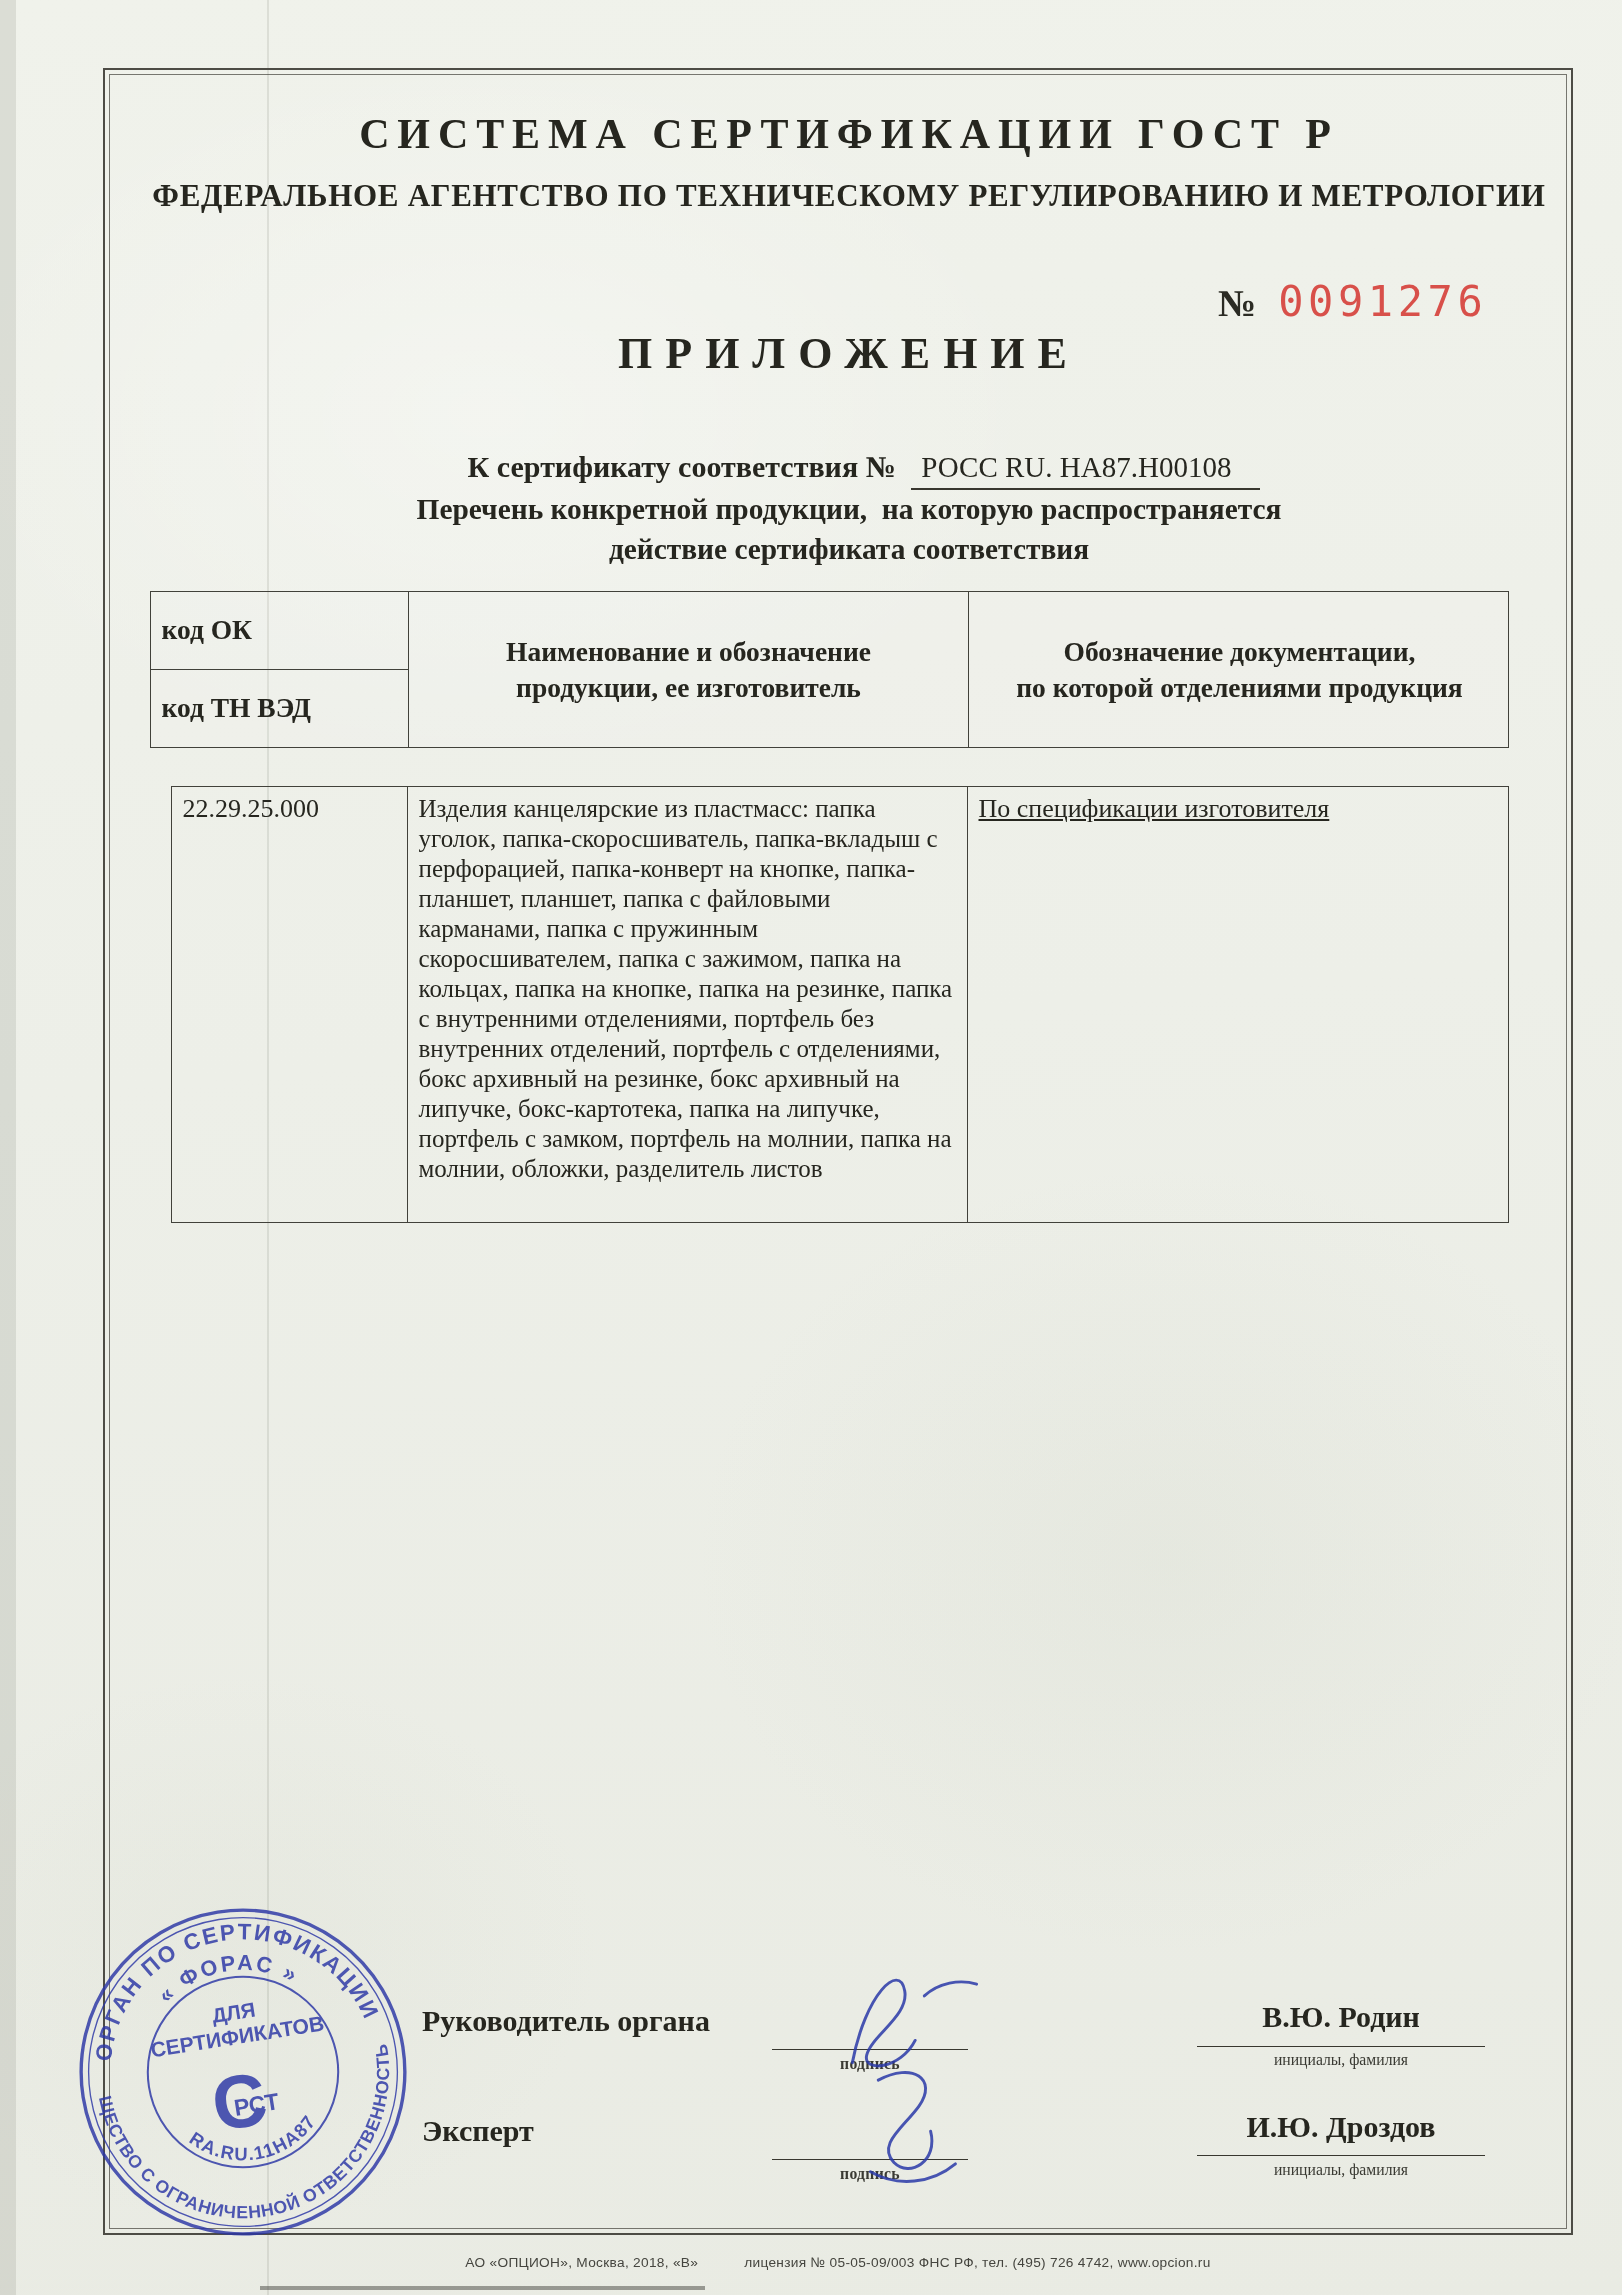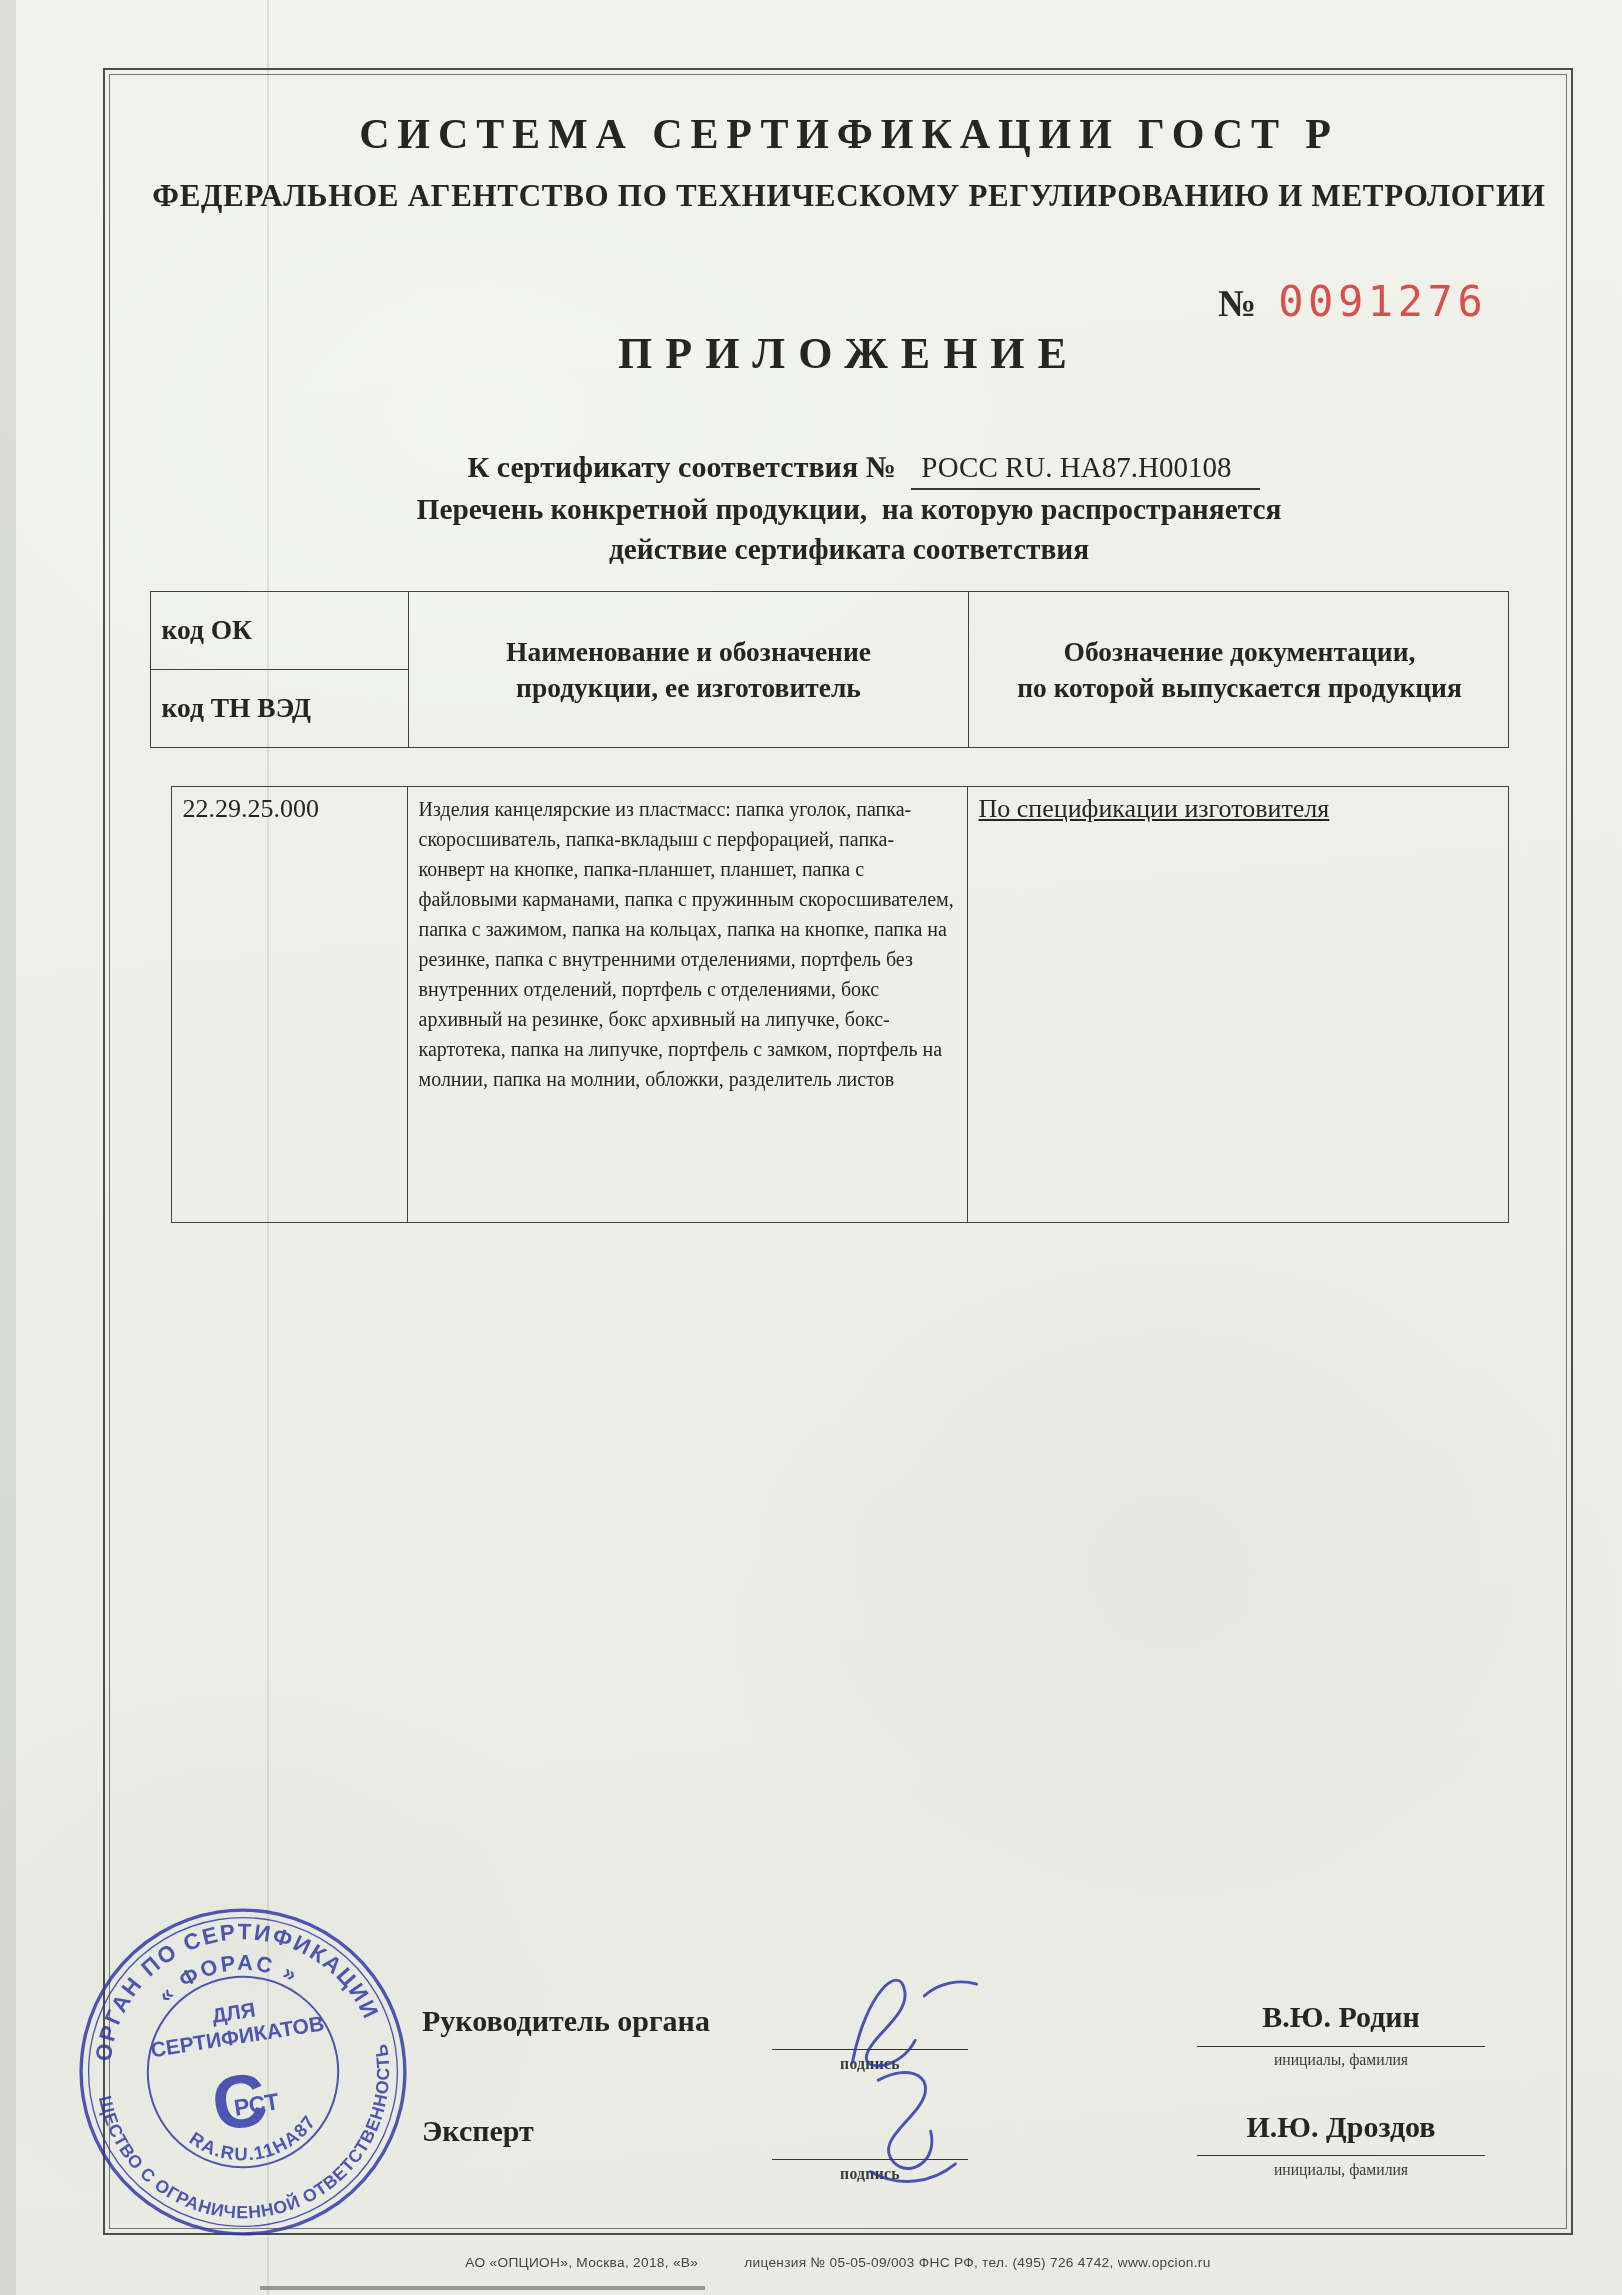--- a/index.html
+++ b/index.html
@@ -182,7 +182,7 @@
     <div class="head-cell">Наименование и обозначение
 продукции, ее изготовитель</div>
     <div class="head-cell">Обозначение документации,
-по которой выпускается продукция</div>
+по которой отделениями продукция</div>
   </div>
 
   <div class="table-body">

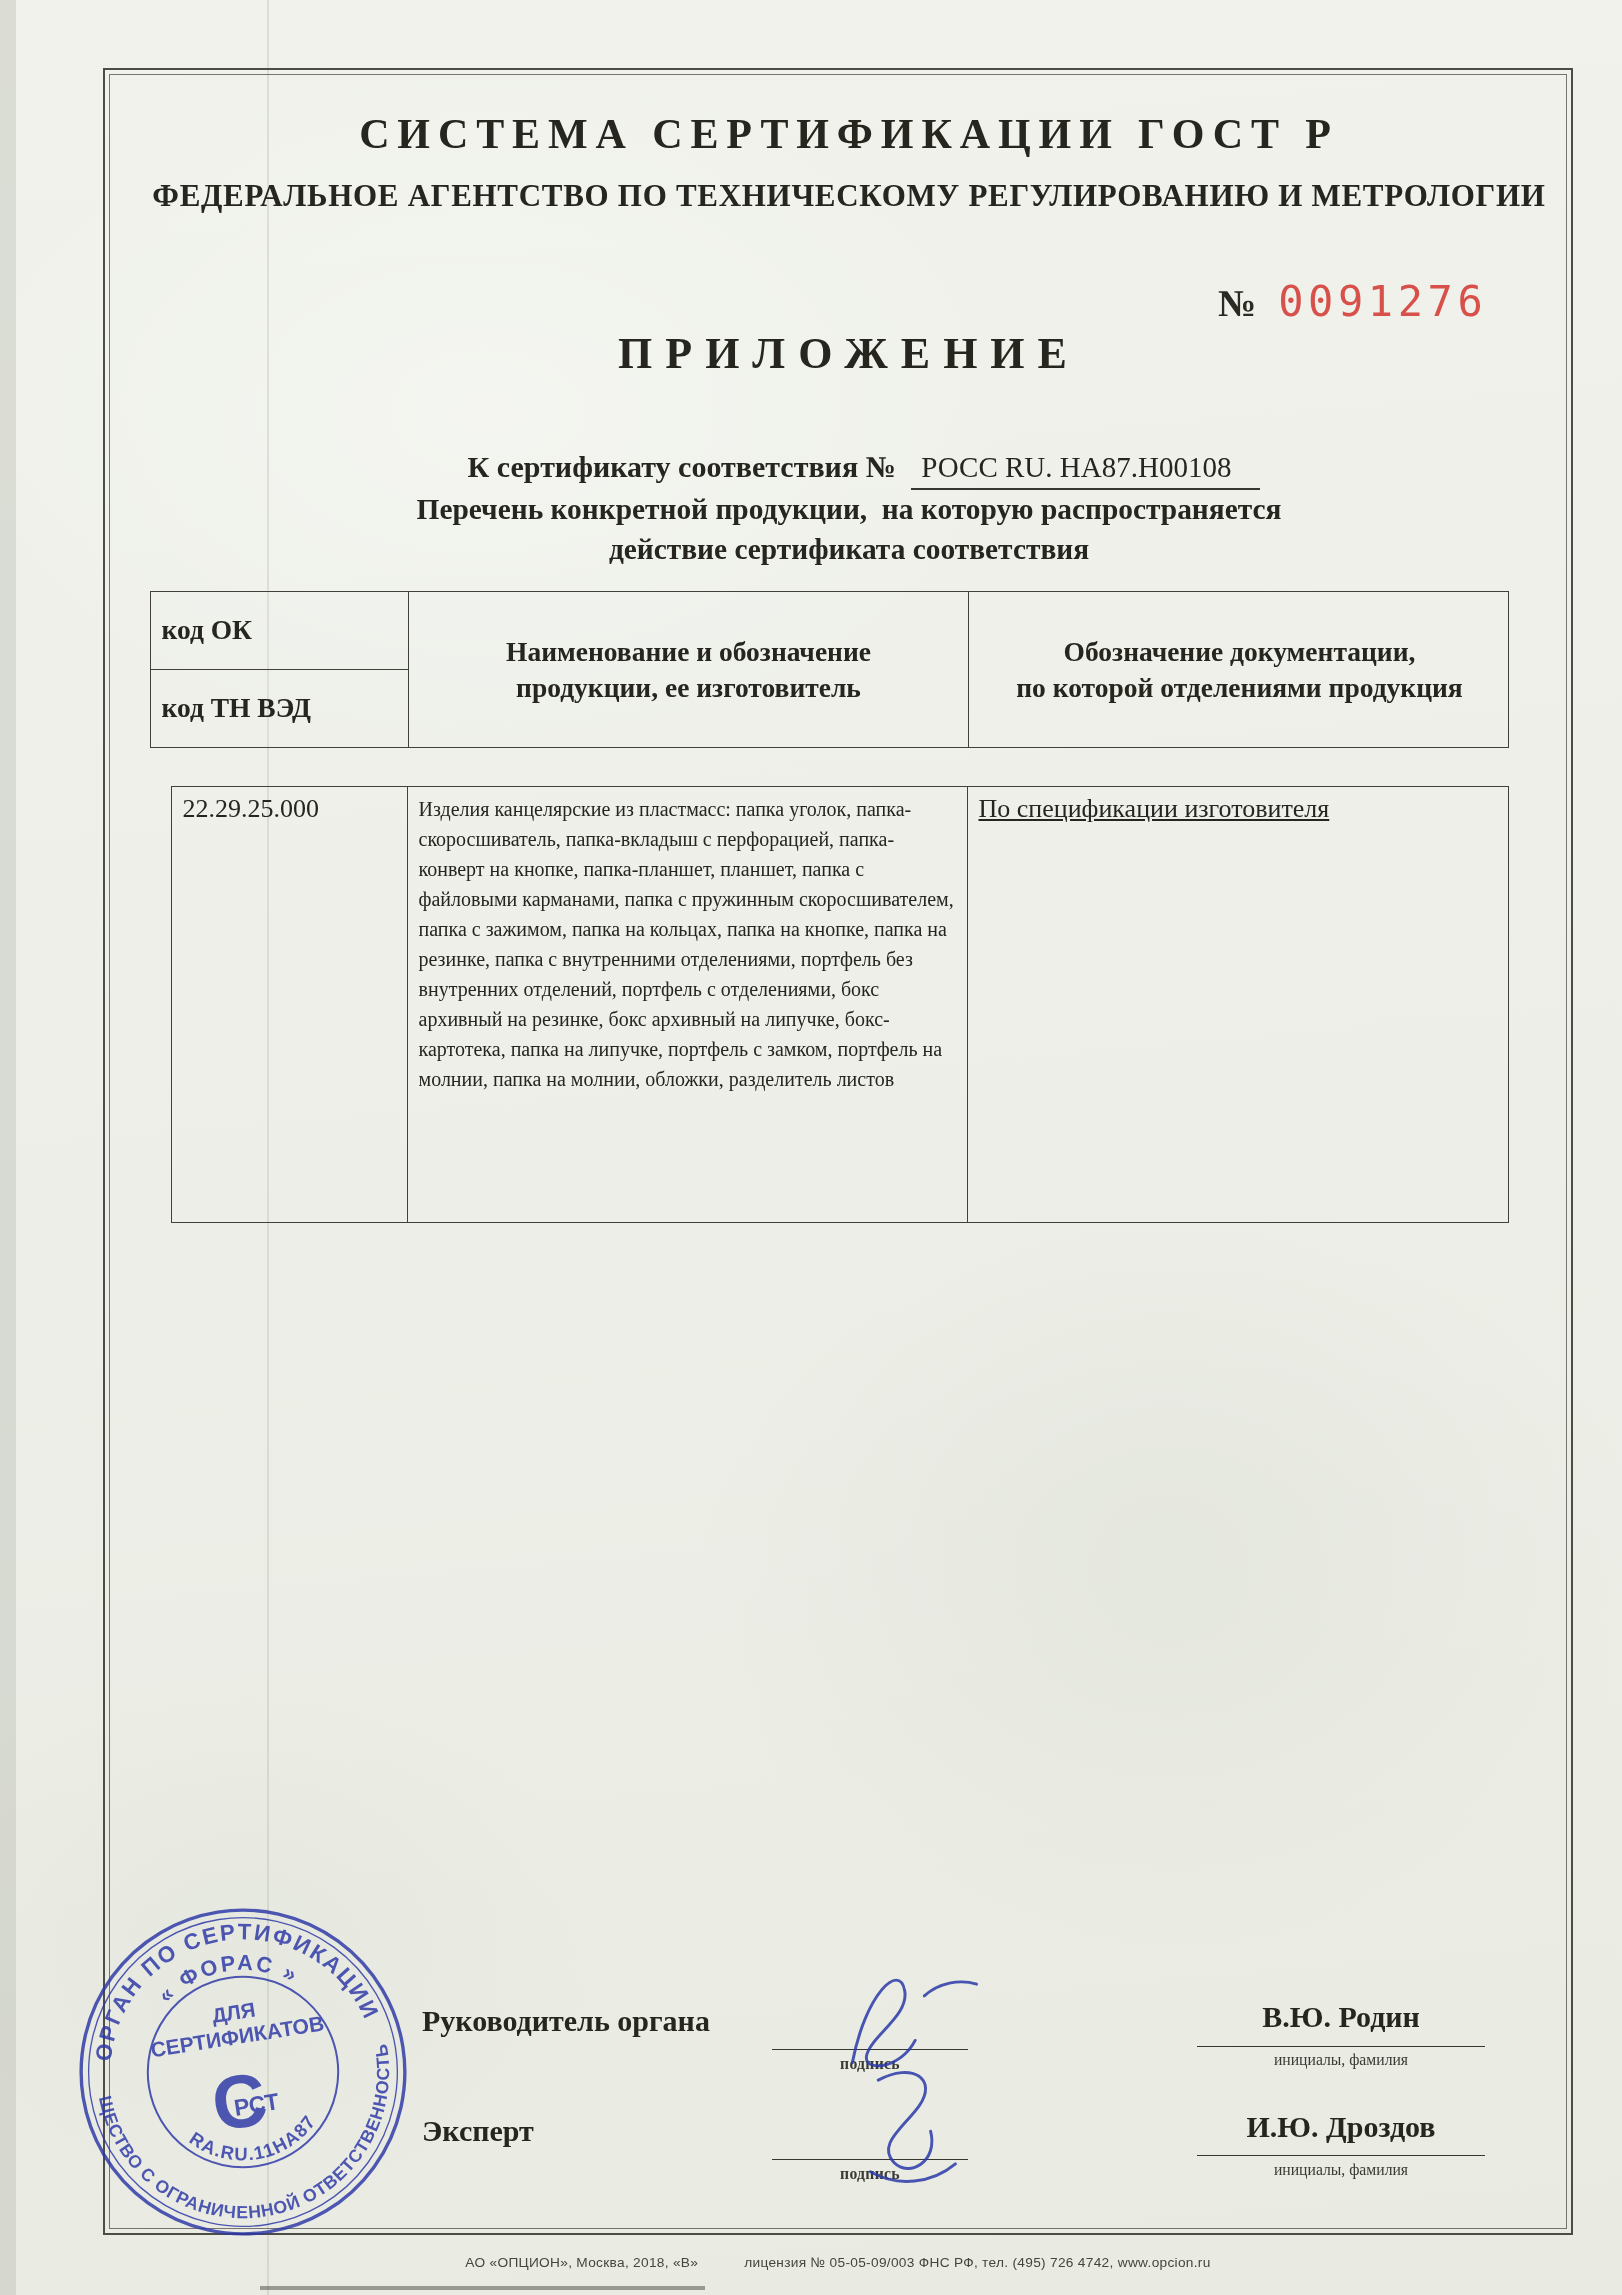--- a/index.html
+++ b/index.html
@@ -99,7 +99,7 @@
   .table-body > div { border-right:1.3px solid #41413a; padding:6.5px 10.5px; }
   .table-body > div:last-child { border-right:none; }
   .cell-code { font-size:26px; }
-  .cell-product { font-size:20px; line-height:30px; text-align:left; }
+  .cell-product { font-size:25px; line-height:30px; text-align:left; }
   .cell-doc { font-size:26px;text-decoration:underline; }
 
   .sig-role { position:absolute; left:422px; font-size:30px; font-weight:bold; }

